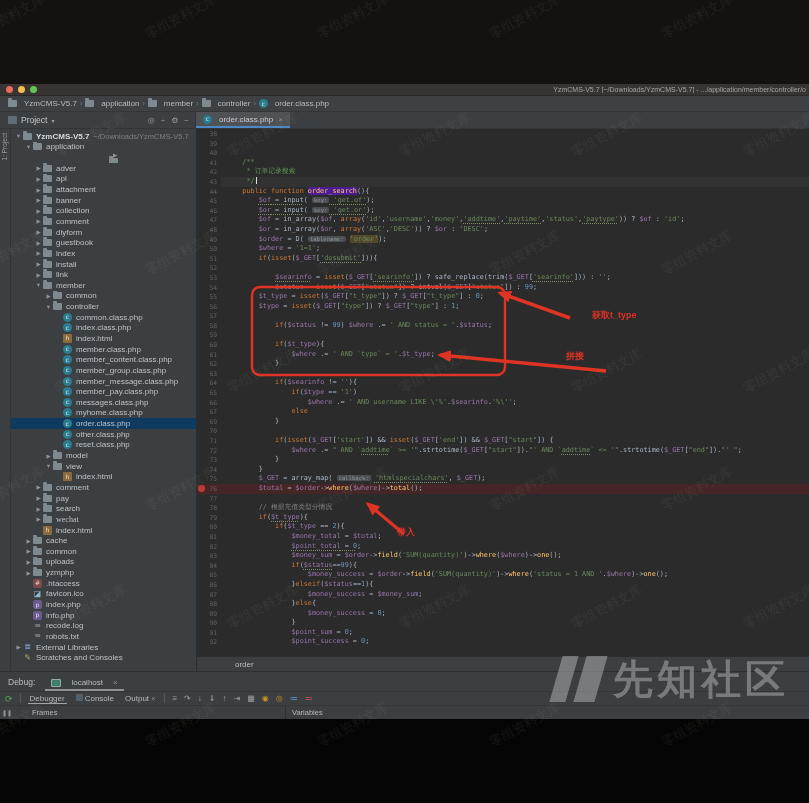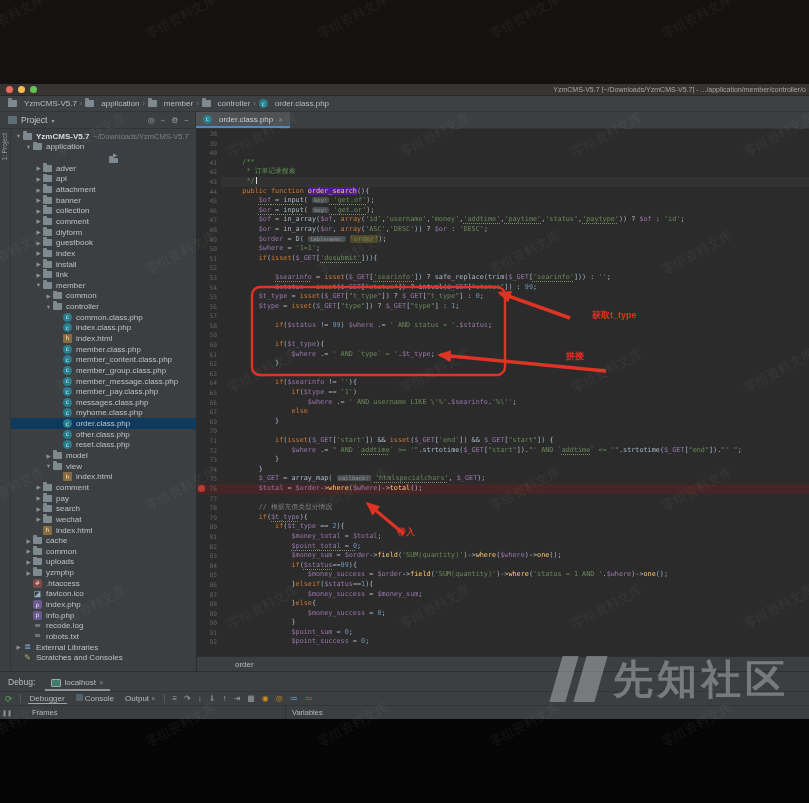--- a/index.html
+++ b/index.html
@@ -355,7 +355,7 @@
             <span class="ti ti-folder"></span>
             <span class="tr-label">search</span>
           </div>
-          <div class="trow" style="padding-left: 23px;">
+          <div class="trow" style="padding-left: 23px; font-family: Liberation Serif, serif;">
             <span class="tr-arrow">▶</span>
             <span class="ti ti-folder"></span>
             <span class="tr-label">wechat</span>

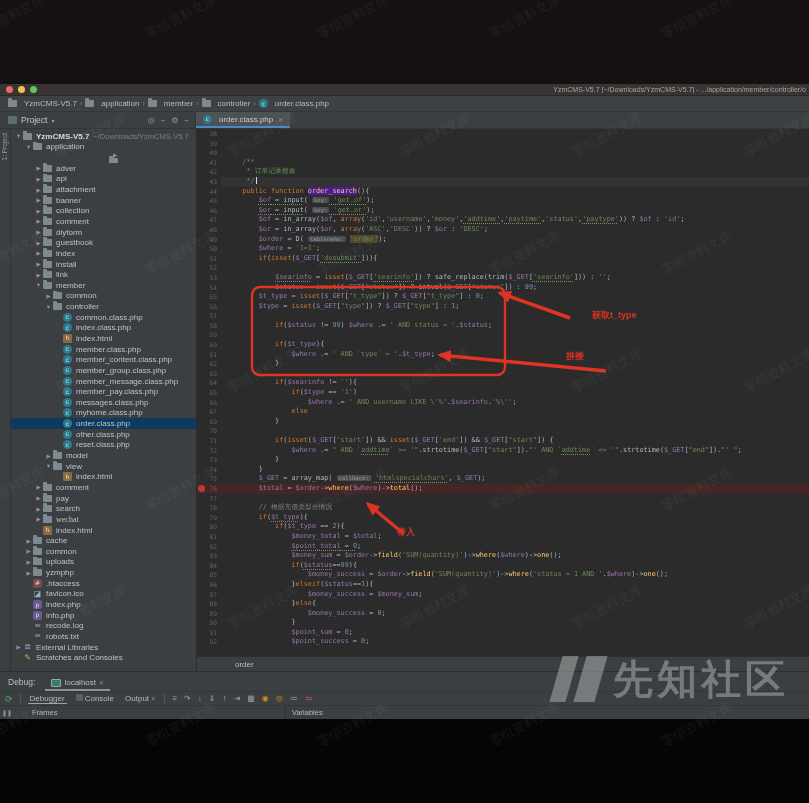--- a/index.html
+++ b/index.html
@@ -76,7 +76,7 @@
   .debug{height:48px;background:#3c3f41;border-top:1px solid #2c2f31;box-sizing:border-box;}
   .dbg-row1{height:20px;display:flex;align-items:flex-end;padding-left:8px;font-size:8.5px;color:#b9bdc1;border-bottom:1px solid #333638;box-sizing:border-box;}
   .dbg-label{align-self:center;margin-right:10px;}
-  .dbg-tab{display:flex;align-items:center;gap:3px;padding:2px 6px 2px 6px;border-bottom:2px solid #8f9398;font-size:8px;text-align:center;}
+  .dbg-tab{display:flex;align-items:center;gap:10px;padding:2px 6px 2px 6px;border-bottom:2px solid #8f9398;font-size:8px;text-align:center;}
   .dbg-monitor{width:8px;height:6px;background:#3f7d6b;border:1px solid #9aa;border-radius:1px;flex:none;}
   .dbg-close{color:#8e9294;font-size:8px;}
   .dbg-row2{height:14px;display:flex;align-items:center;gap:7px;padding-left:5px;font-size:8px;color:#b4b8bc;border-bottom:1px solid #333638;box-sizing:border-box;}

